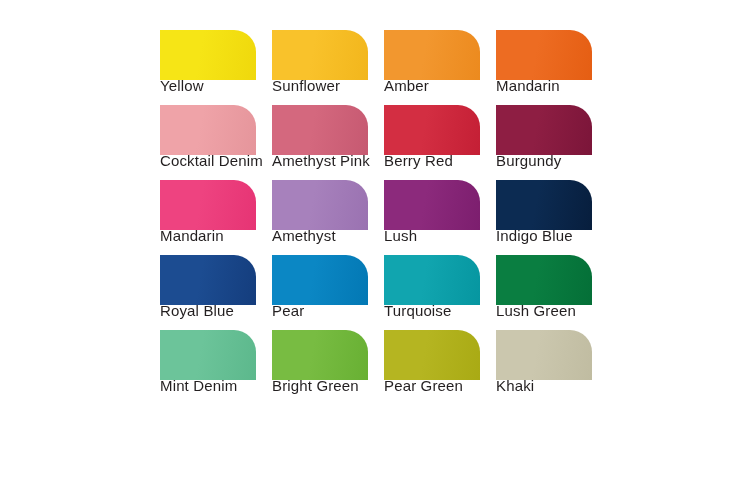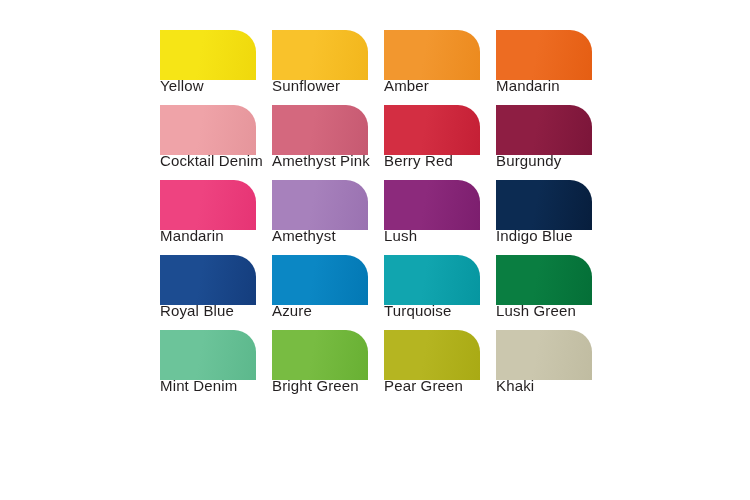--- a/index.html
+++ b/index.html
@@ -118,7 +118,7 @@
       </div>
       <div class="swatch-cell">
         <div class="swatch-chip" style="background: linear-gradient(100deg, rgb(11, 135, 196) 0%, rgb(11, 135, 196) 42%, rgb(3, 120, 180) 100%);"></div>
-        <span class="swatch-label">Azure</span>
+        <span class="swatch-label">Pear</span>
       </div>
       <div class="swatch-cell">
         <div class="swatch-chip" style="background: linear-gradient(100deg, rgb(17, 165, 175) 0%, rgb(17, 165, 175) 42%, rgb(6, 150, 160) 100%);"></div>

